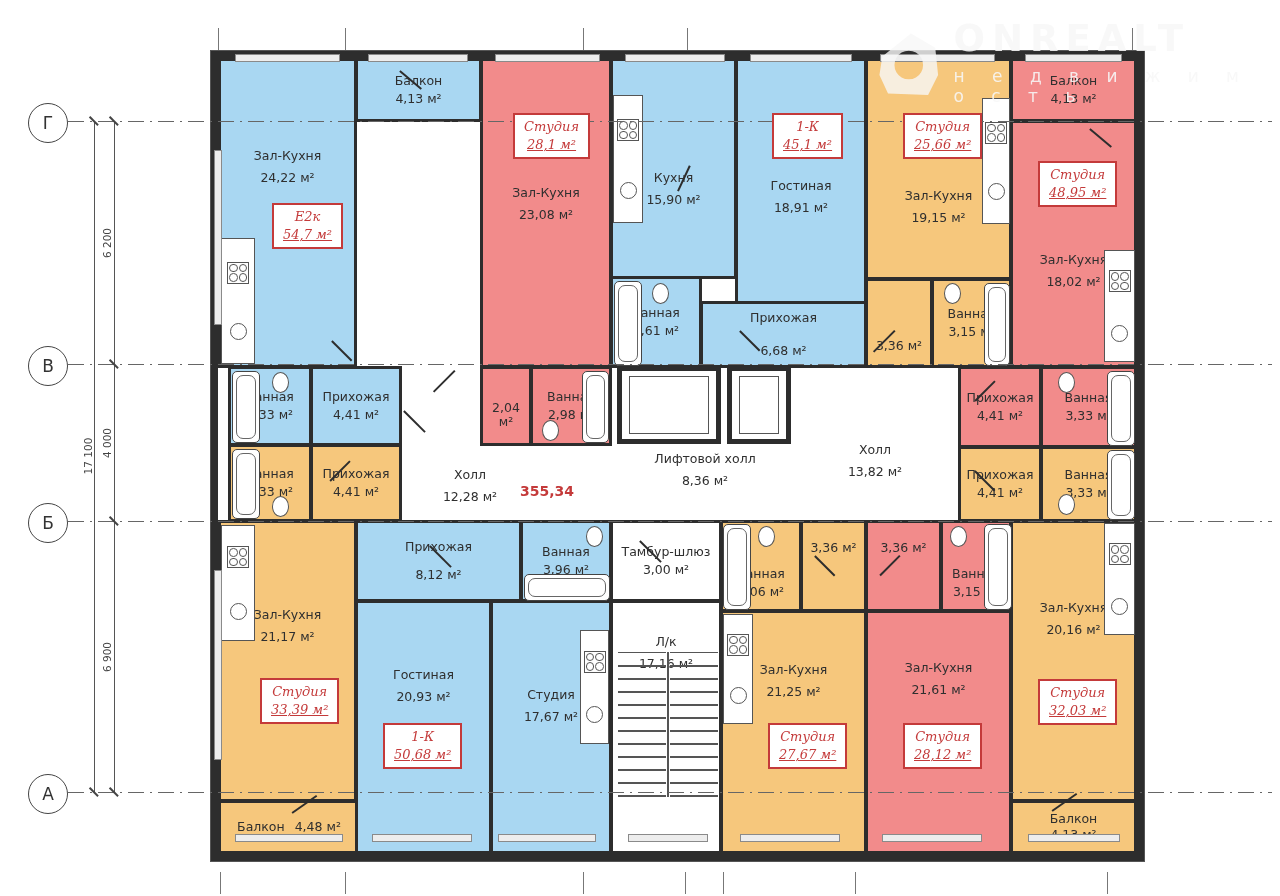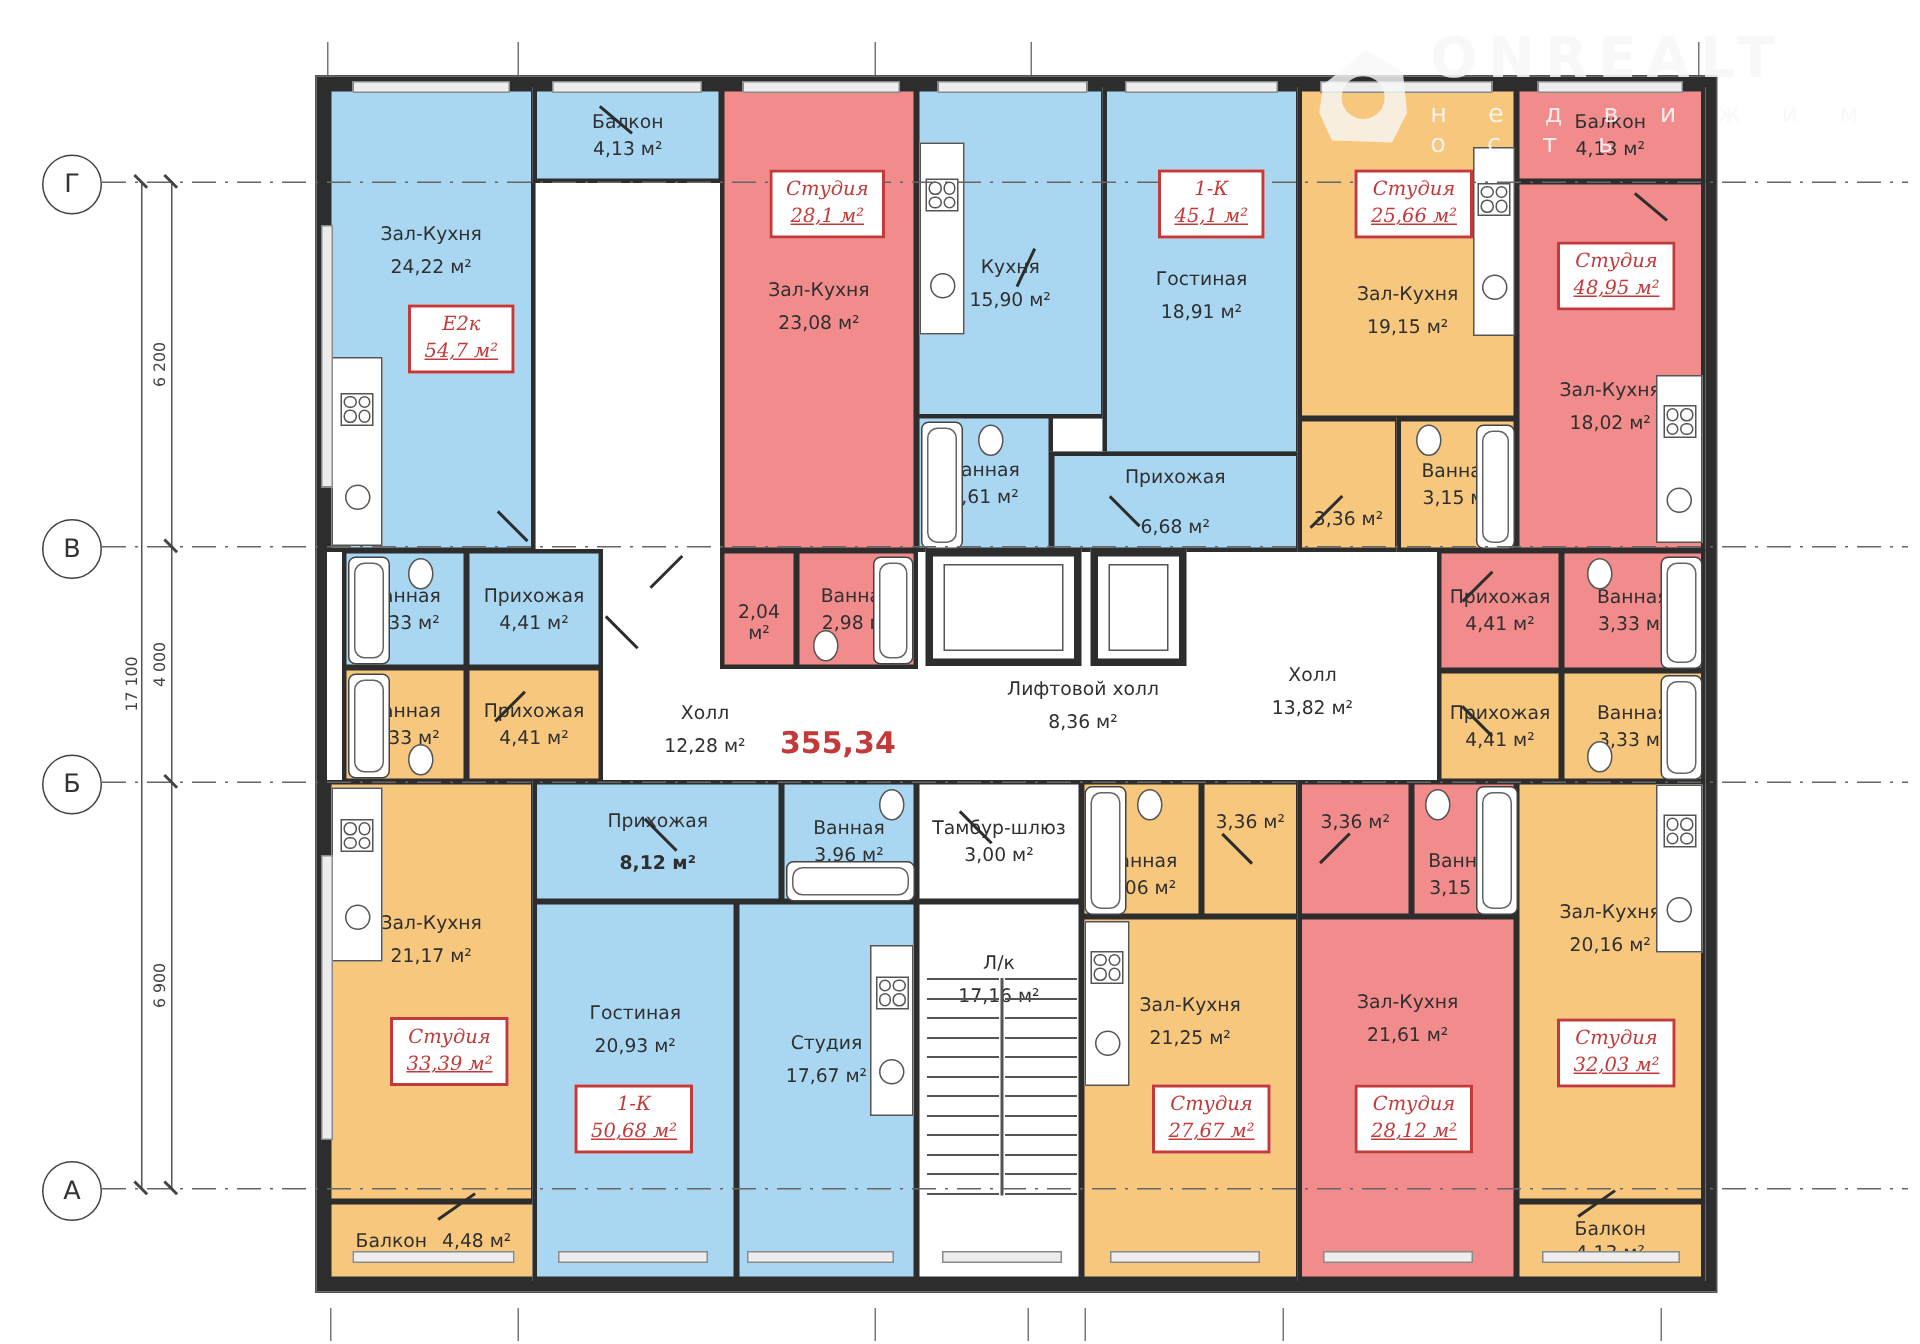--- a/index.html
+++ b/index.html
@@ -162,7 +162,7 @@
     <span class="nm">Холл</span>
     <span class="ar">12,28 м²</span>
   </div>
-  <div class="freelbl" style="left:647px;top:452px;width:150px;">
+  <div class="freelbl" style="left:630px;top:452px;width:150px;">
     <span class="nm">Лифтовой холл</span>
     <span class="ar">8,36 м²</span>
   </div>

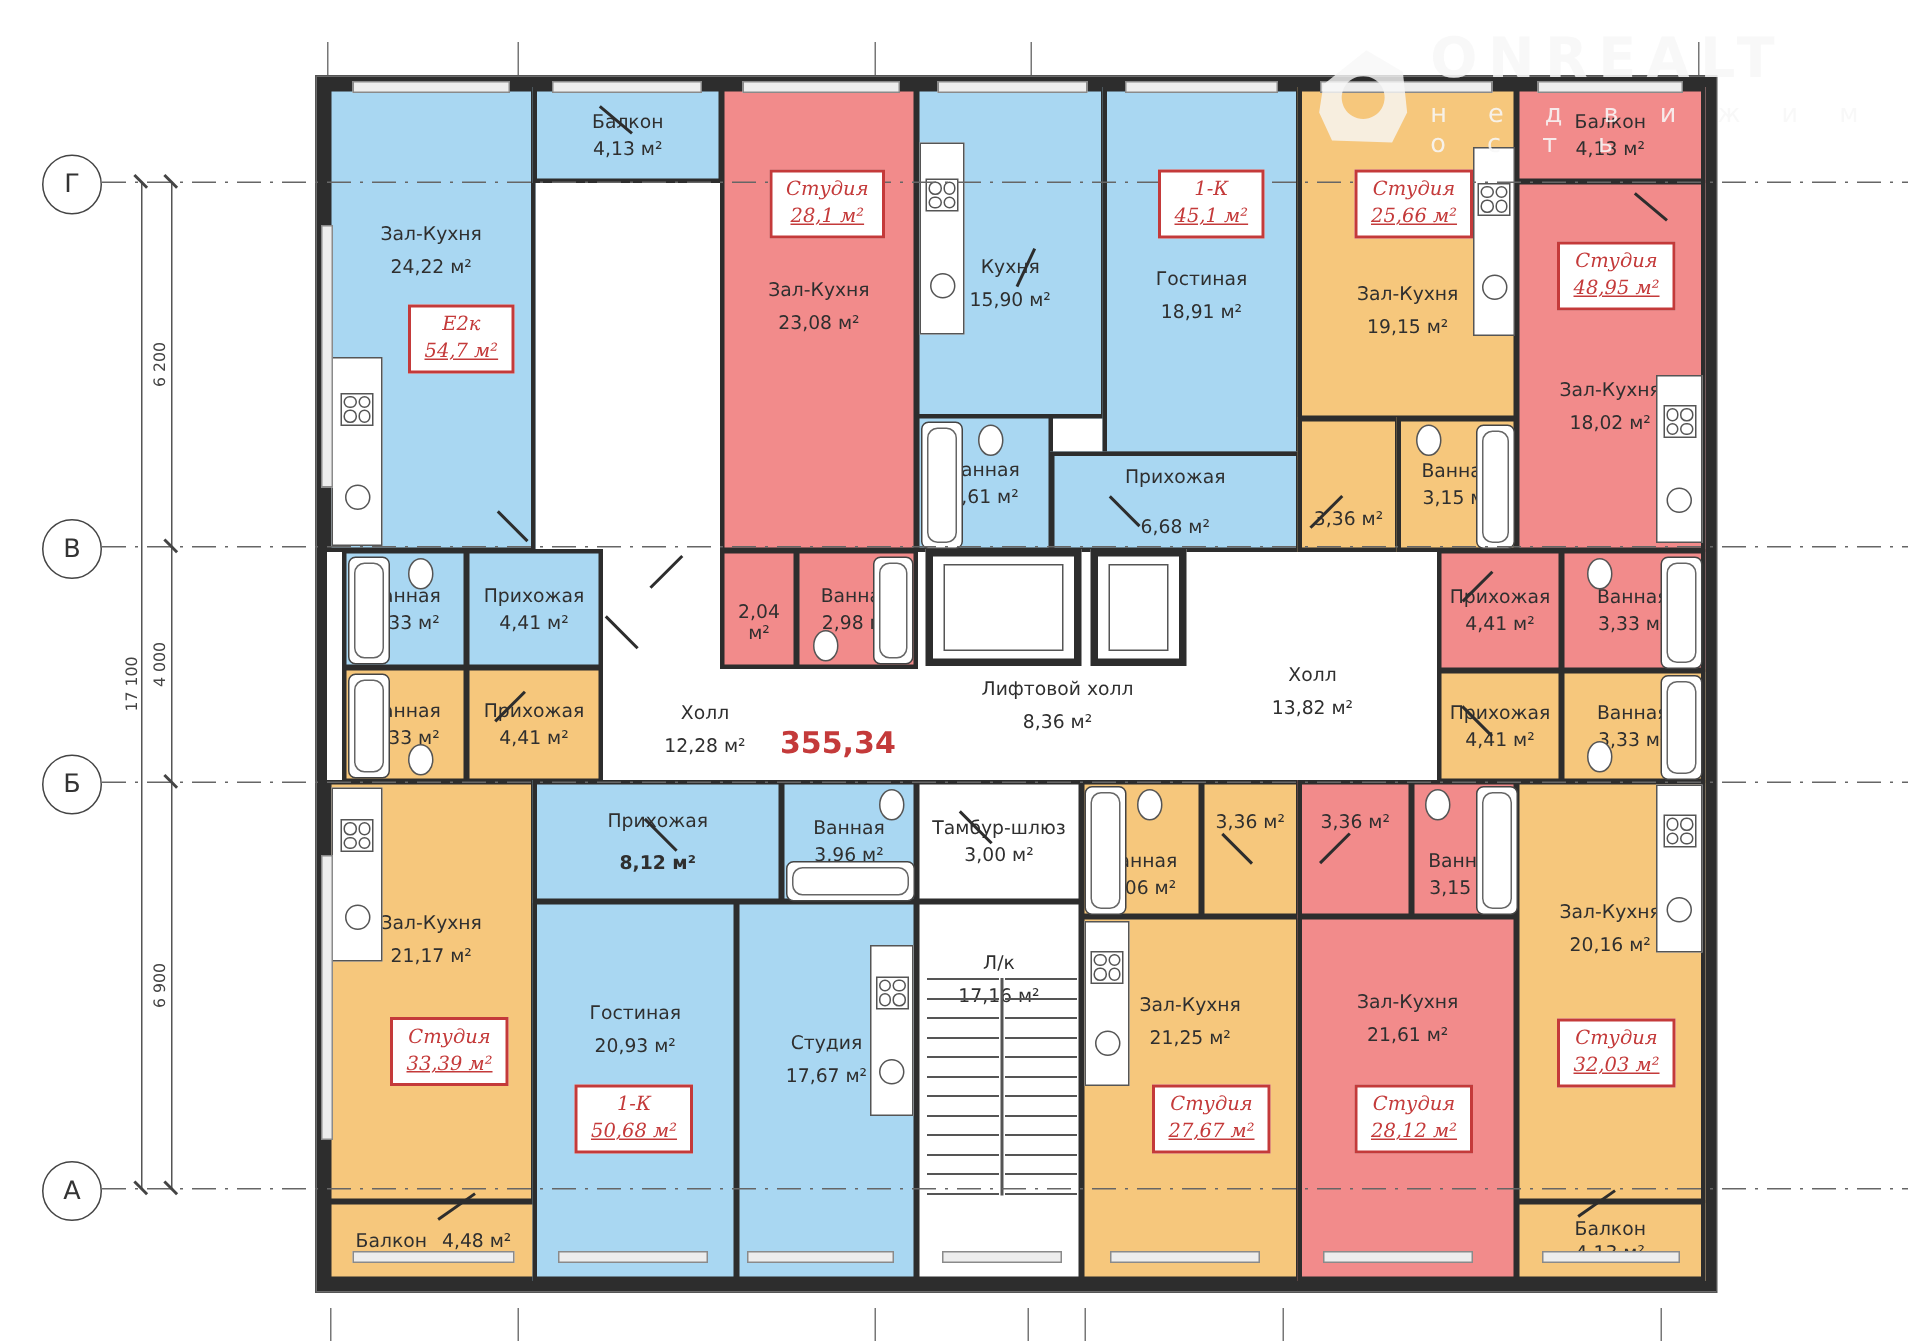--- a/index.html
+++ b/index.html
@@ -26,7 +26,7 @@
         text-align:center;padding:4px 9px 5px;font-size:13px;font-style:italic;
         font-family:"DejaVu Serif","Liberation Serif",serif;}
   .ubox .ua{display:block;margin-top:3px;text-decoration:underline;}
-  .total{position:absolute;z-index:14;color:#c43a3a;font-size:20px;font-weight:bold;}
+  .total{position:absolute;z-index:14;color:#c43a3a;font-size:14px;font-weight:bold;}
   
   .kit{position:absolute;background:#fff;border:1.5px solid #555;box-sizing:border-box;
        display:flex;flex-direction:column;justify-content:space-around;align-items:center;

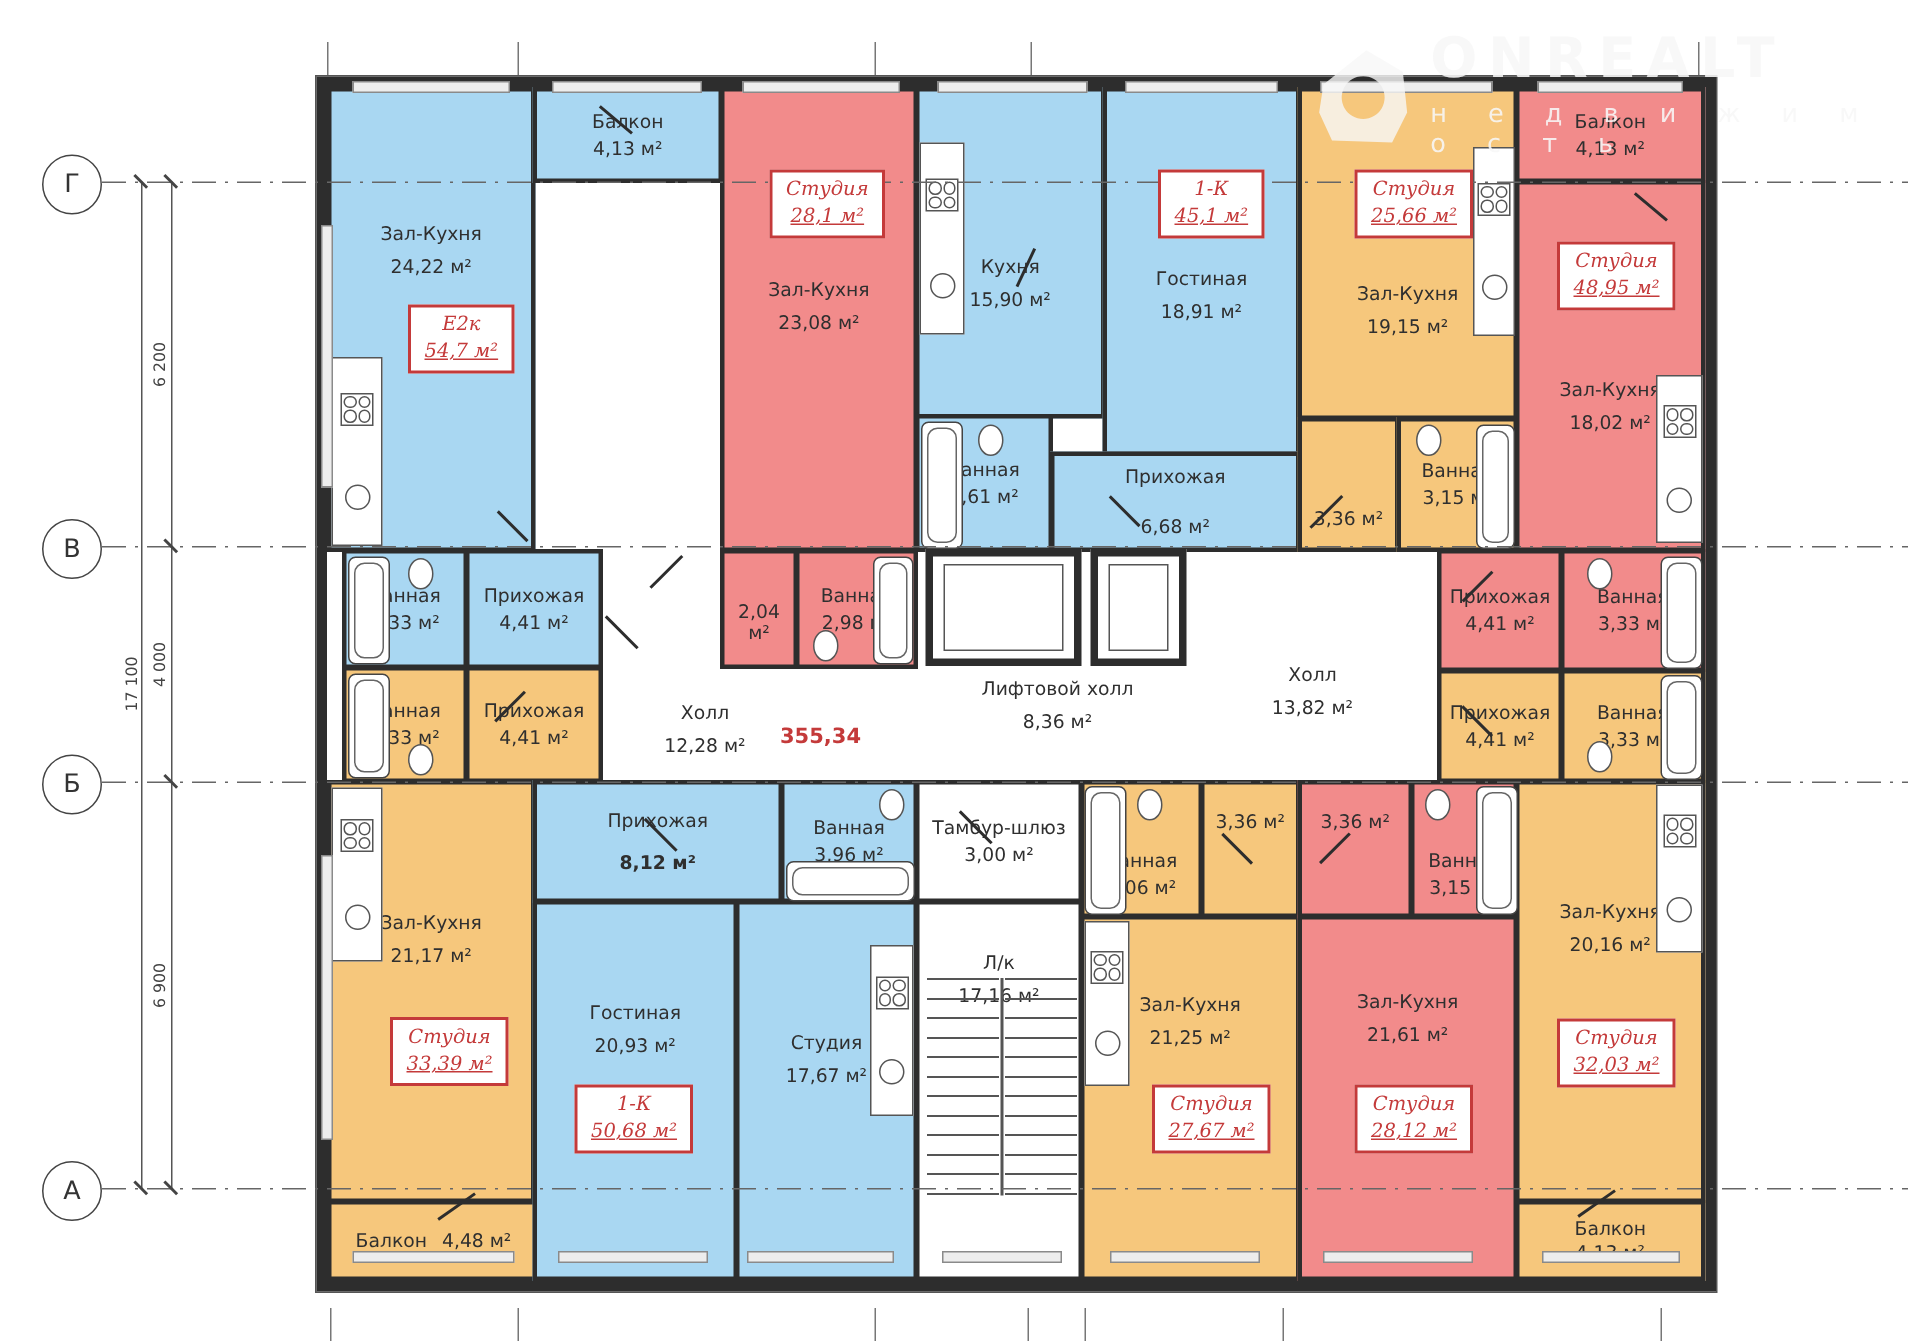--- a/index.html
+++ b/index.html
@@ -185,7 +185,7 @@
   </div>
   <div class="room blue" style="left:355px;top:520px;width:167px;height:82px;">
     <span class="nm">Прихожая</span>
-    <span class="ar" style="margin-top:13px;font-weight:bold;">8,12 м²</span>
+    <span class="ar" style="margin-top:13px;">8,12 м²</span>
   </div>
   <div class="room blue" style="left:520px;top:520px;width:92px;height:82px;">
     <span class="nm">Ванная</span>

